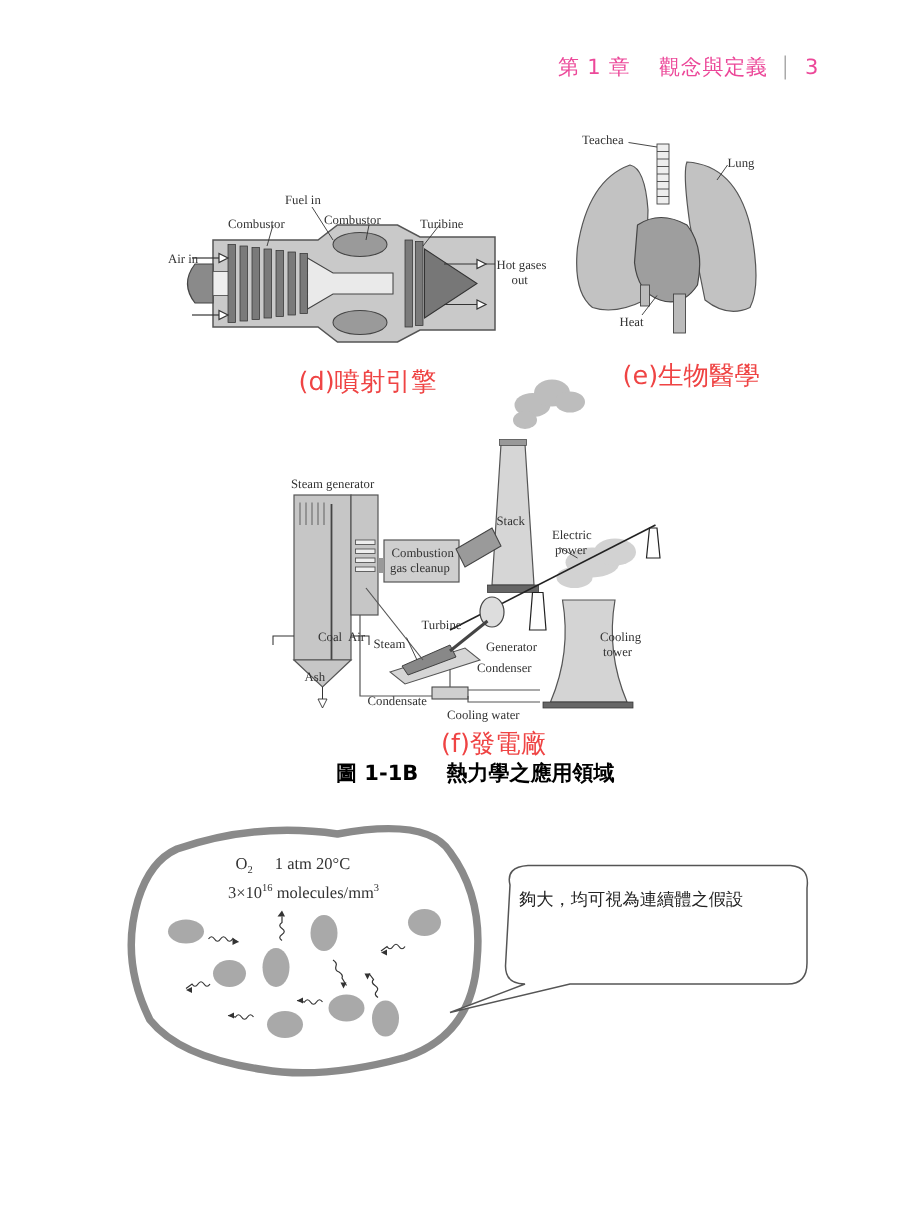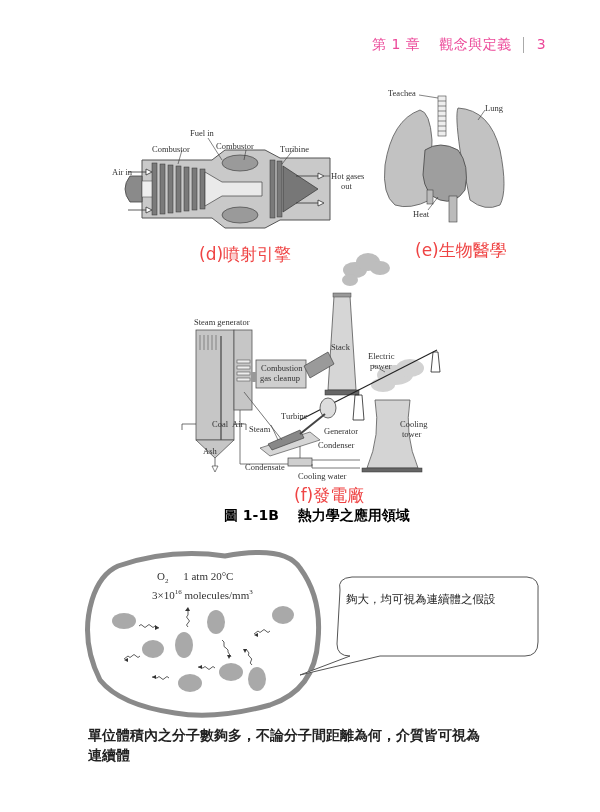--- a/index.html
+++ b/index.html
@@ -275,10 +275,6 @@
 
 <div class="abs cap12" style="left:88px;top:725px;width:450px;">
   <div style="display:flex;">
-    <div>
-      <div>單位體積內之分子數夠多，不論分子間距離為何，介質皆可視為</div>
-      <div>連續體</div>
-    </div>
   </div>
 </div>
 

